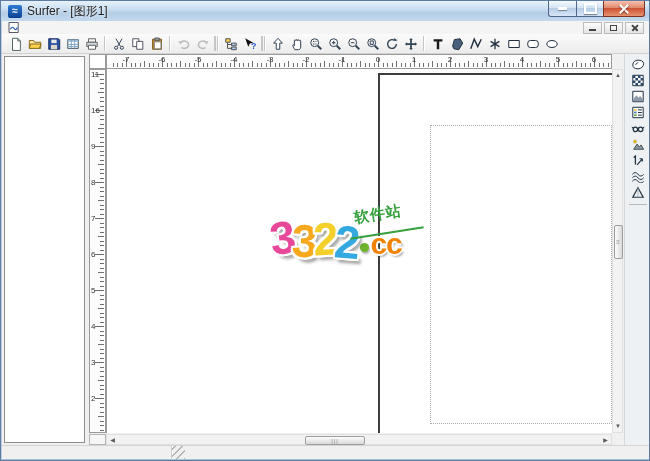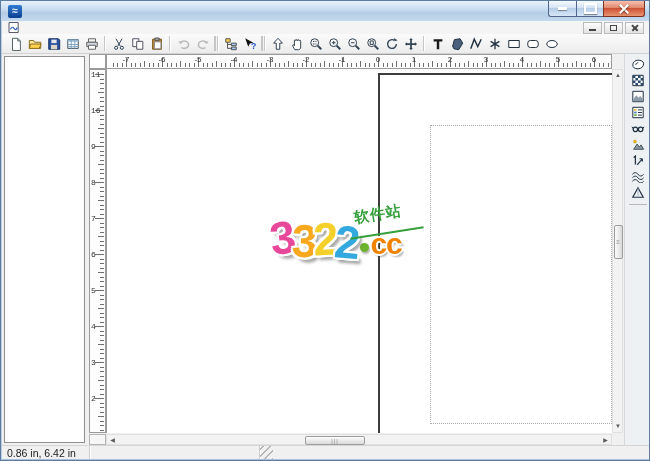--- a/index.html
+++ b/index.html
@@ -111,6 +111,7 @@
 
   <div class="titlebar">
     <div class="app-icon">≈</div>
+    <span class="title-text">Surfer - [图形1]</span>
     <div class="capbtns">
       <div class="cap min">
           <div class="glyph-min"></div>

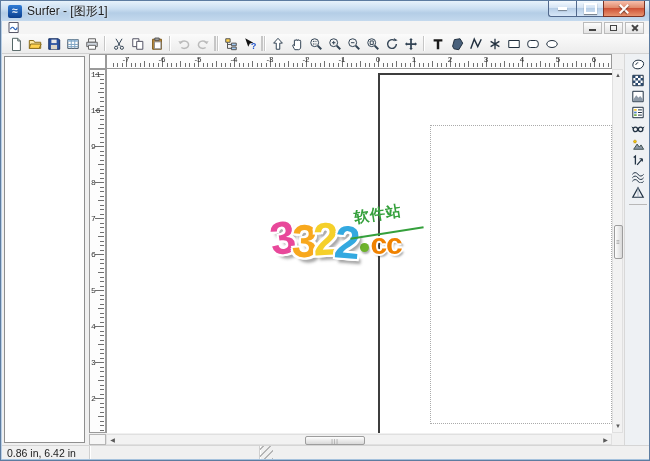--- a/index.html
+++ b/index.html
@@ -59,7 +59,7 @@
   .htick{position:absolute;bottom:1px;width:1px;background:#6f6f6f;}
   .hnum{position:absolute;top:0px;transform:translateX(-50%);font-size:8px;color:#333;}
   .vtick{position:absolute;right:1px;height:1px;background:#6f6f6f;}
-  .vnum{position:absolute;left:1px;transform:translateY(-50%);font-size:8px;color:#333;font-family:Liberation Mono, monospace;}
+  .vnum{position:absolute;left:1px;transform:translateY(-50%);font-size:8px;color:#333;}
   .canvas{position:absolute;left:104px;top:15px;width:506px;height:364px;background:#fff;
           border-left:1px solid #9a9a9a;box-sizing:border-box;overflow:hidden;}
   .page-vline{position:absolute;left:271px;top:4px;bottom:0;width:2px;background:#3d3d3d;}

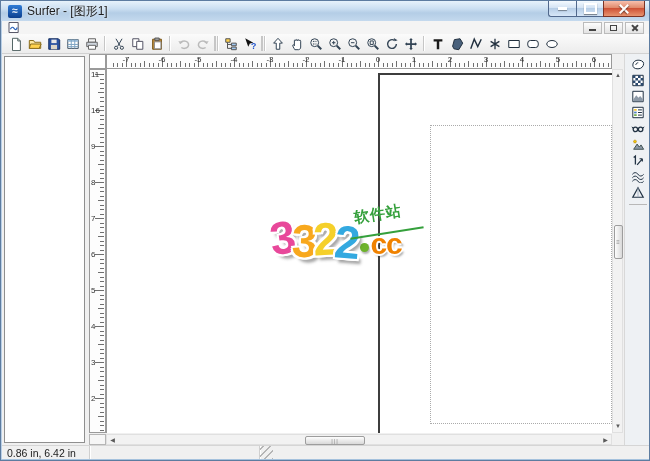--- a/index.html
+++ b/index.html
@@ -632,7 +632,6 @@
   </div>
 
   <div class="statusbar">
-    <div class="st-cell st-coords">0.86 in, 6.42 in</div>
     <div class="st-cell st-blank"></div>
     <div class="st-cell st-grip"></div>
   </div>

